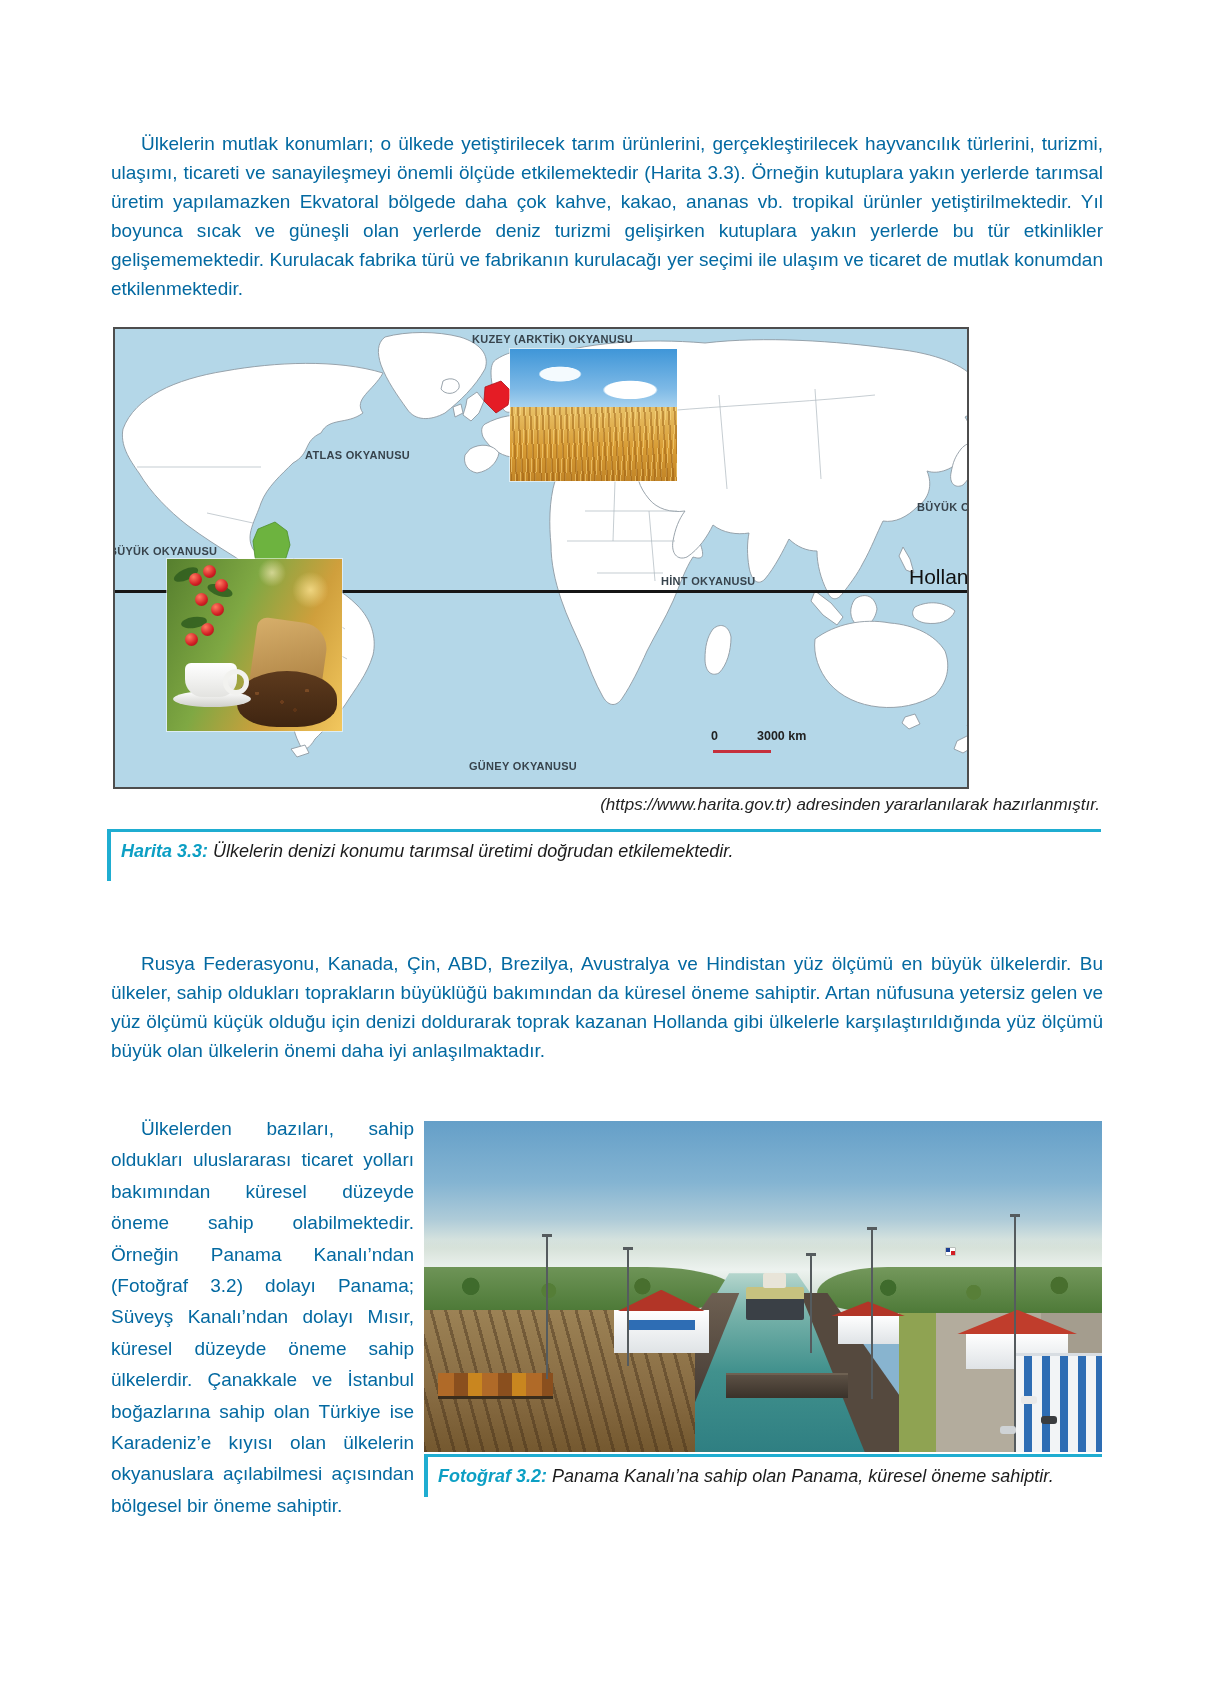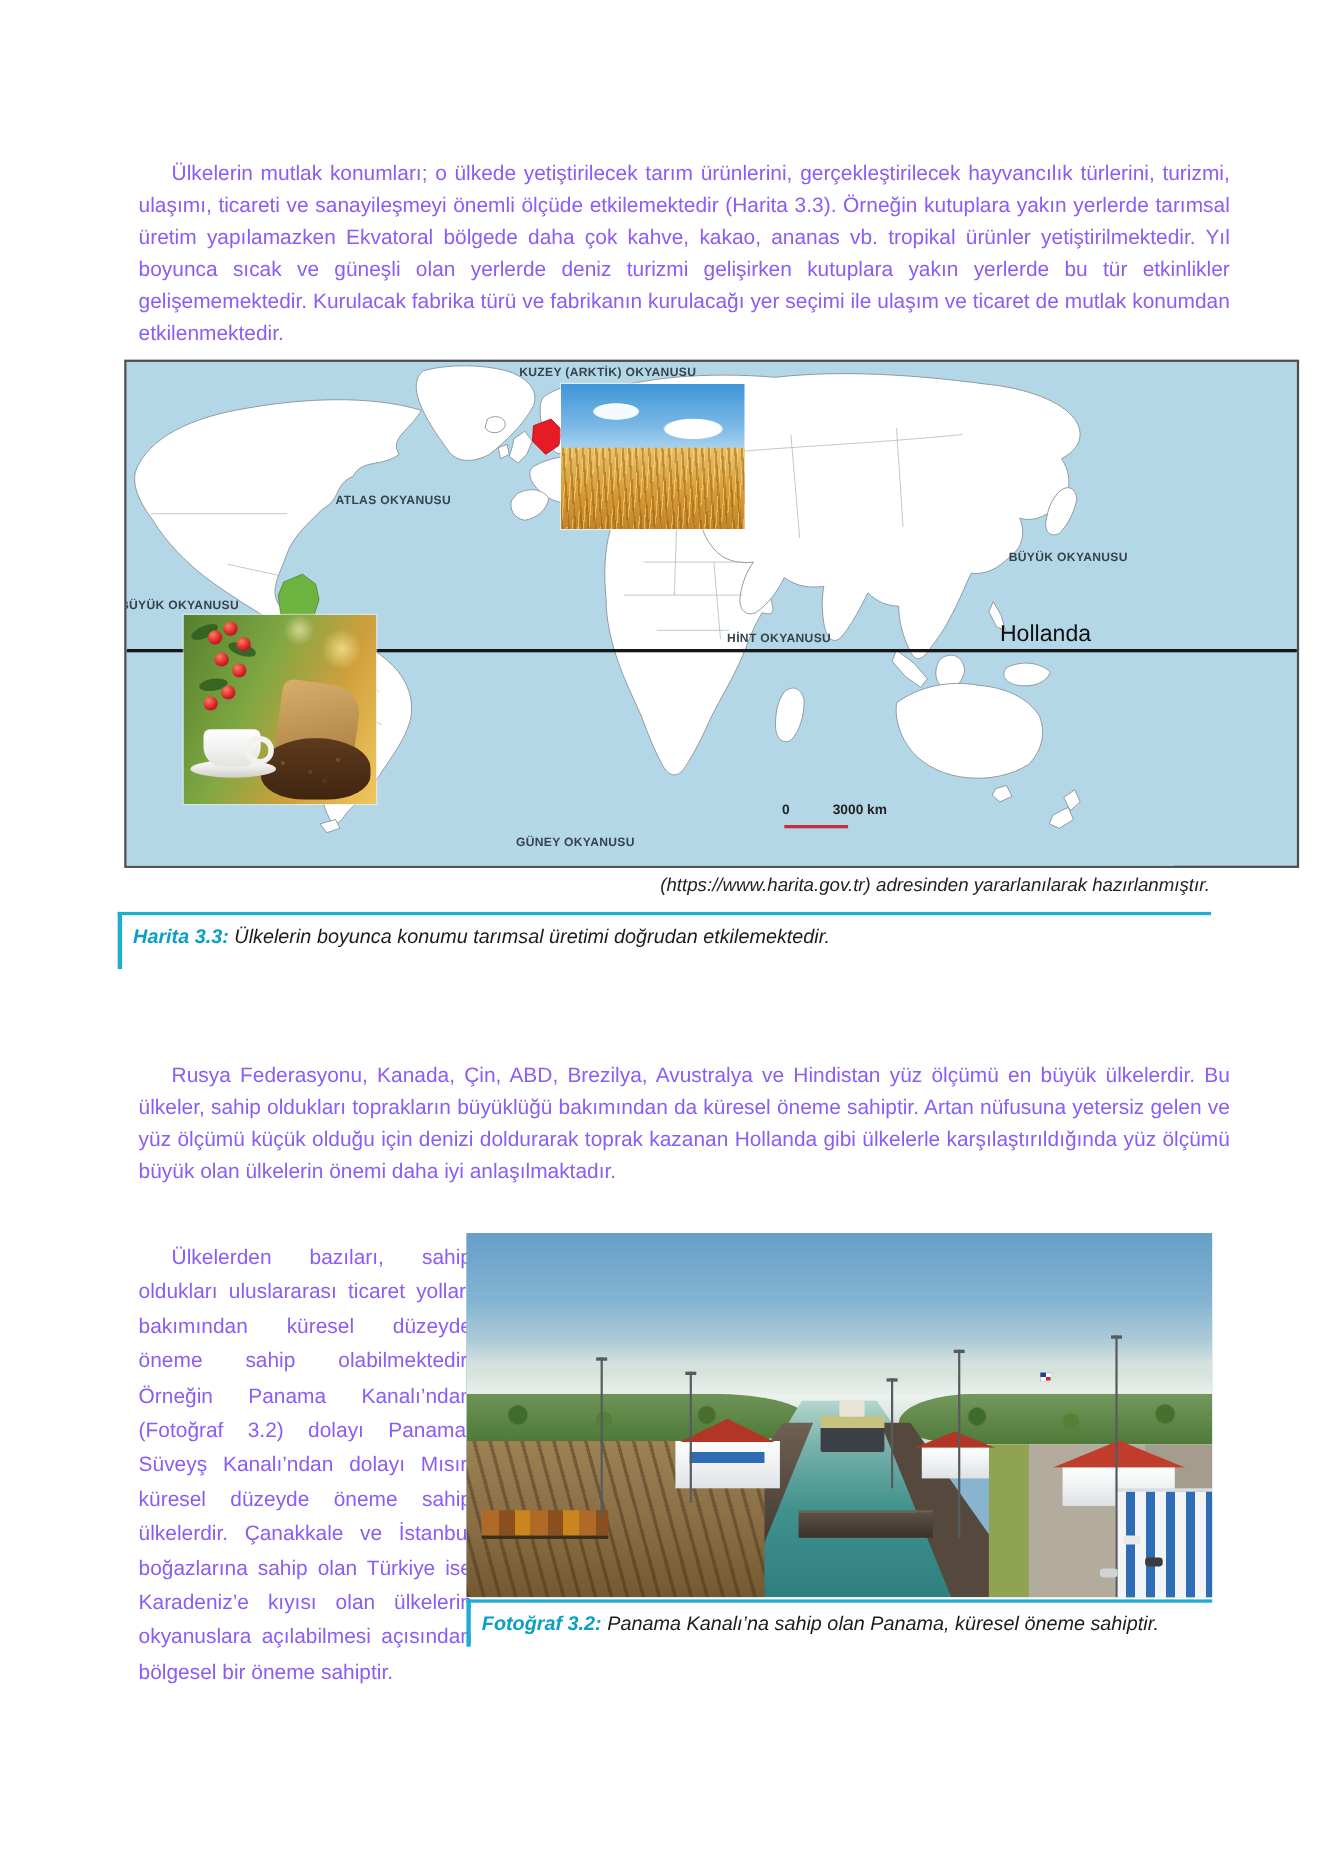--- a/index.html
+++ b/index.html
@@ -7,8 +7,8 @@
         font-family:"Liberation Sans","DejaVu Sans",sans-serif;color:#1c1c1c;}
 
   
-  .body{position:absolute;margin:16px;font-size:19px;line-height:29px;text-align:justify;
-        text-indent:30px;color:#8b5cf6;}
+  .body{position:absolute;margin:1px;font-size:19px;line-height:29px;text-align:justify;
+        text-indent:30px;color:#0369a1;}
   .p1{left:110px;top:128px;width:992px;}
   .p2{left:110px;top:884px;width:992px;}
   .p3{left:110px;top:948px;width:992px;}

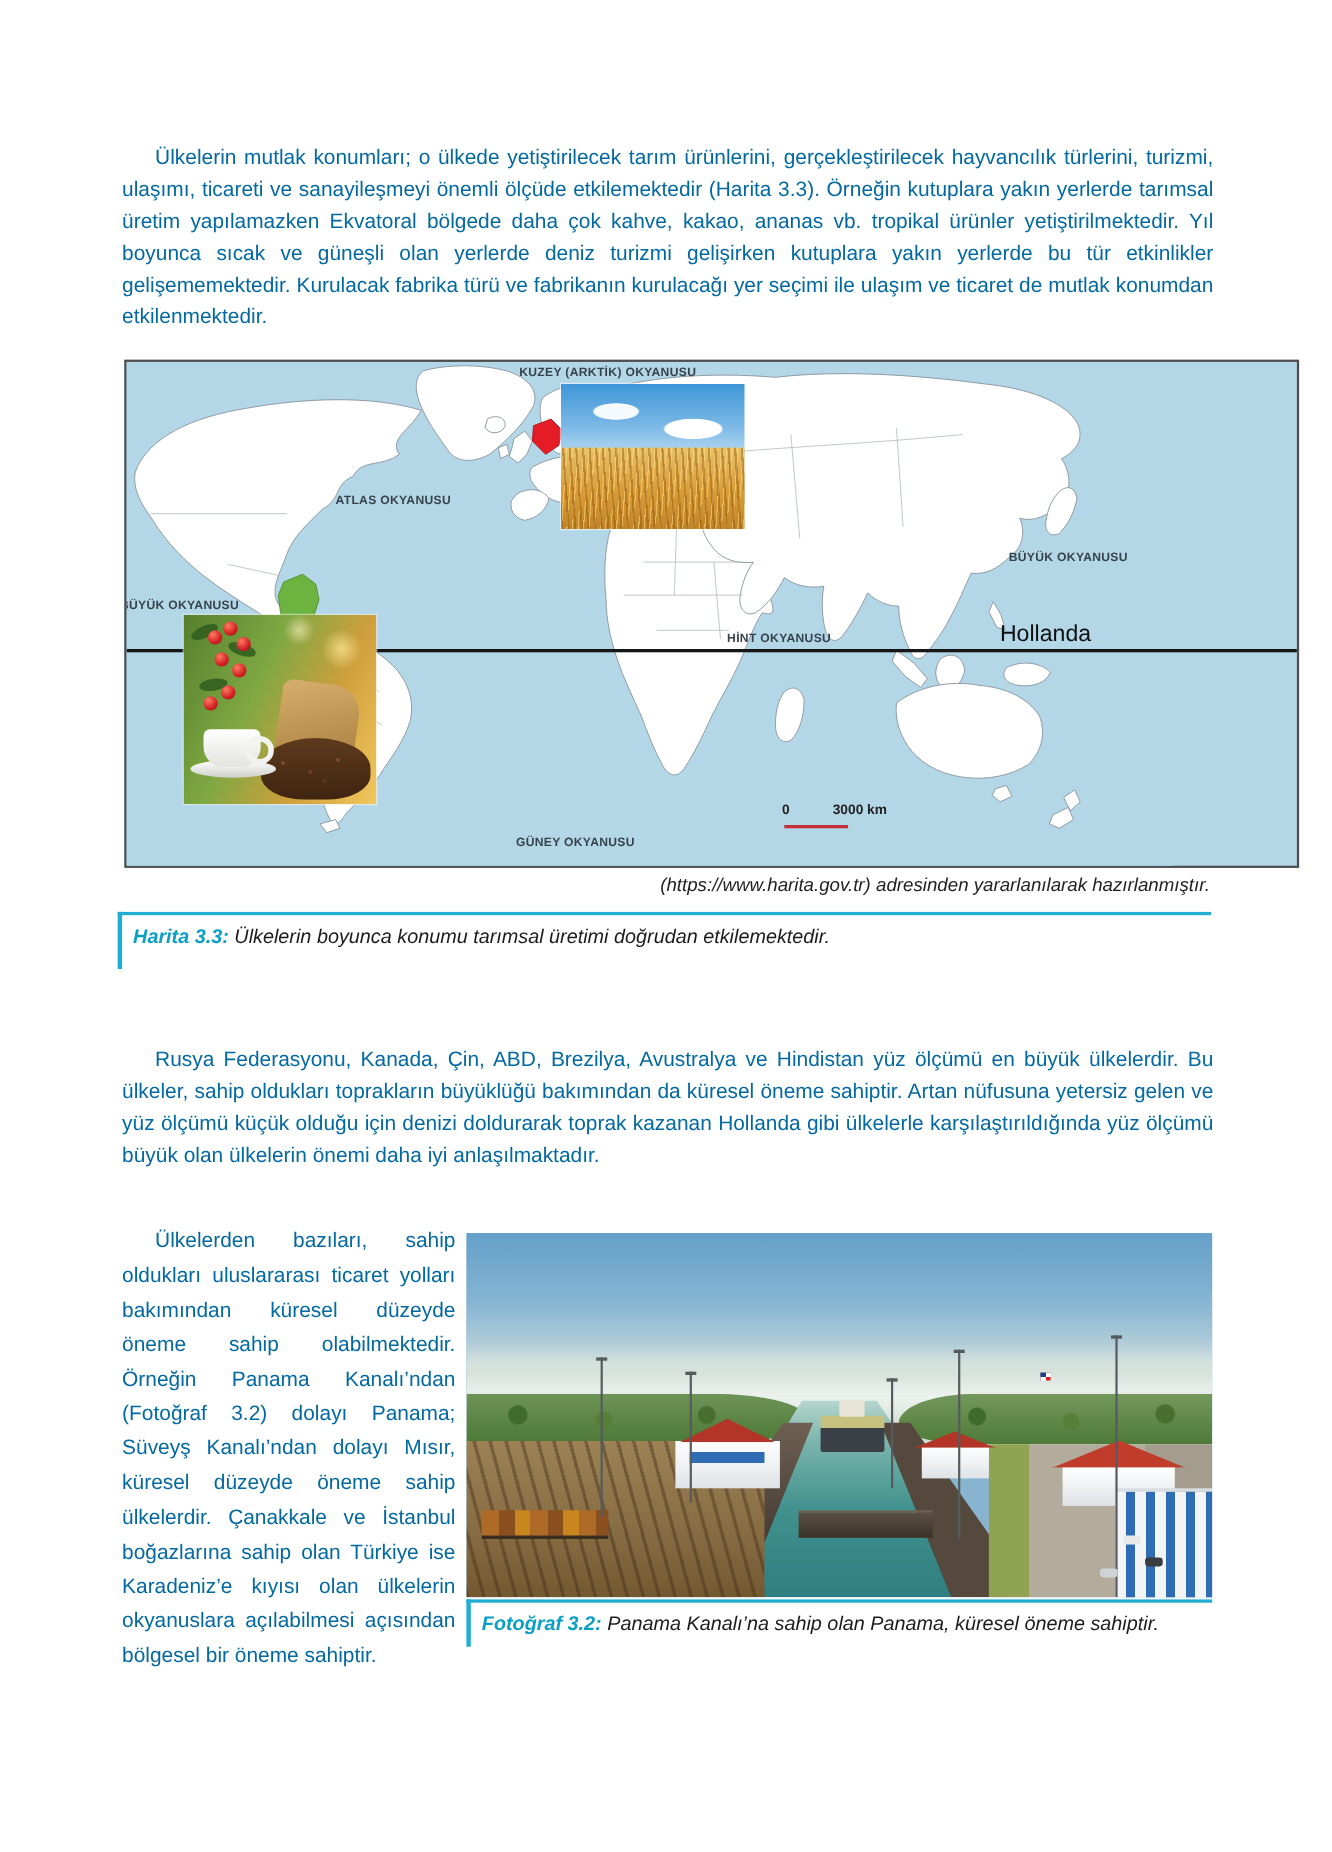--- a/index.html
+++ b/index.html
@@ -15,7 +15,7 @@
   .p4{left:110px;top:1112px;width:303px;line-height:31.4px;}
 
   
-  .mapfig{position:absolute;left:113px;top:327px;width:1068px;height:462px;margin:0;
+  .mapfig{position:absolute;left:113px;top:327px;width:856px;height:462px;margin:0;
           border:2px solid #4d4d4d;box-sizing:border-box;background:#b4d7e8;overflow:hidden;}
   .mapfig svg{position:absolute;left:0;top:0;}
   .equator-line{position:absolute;left:0;top:261px;width:100%;height:3px;background:#161616;z-index:3;}

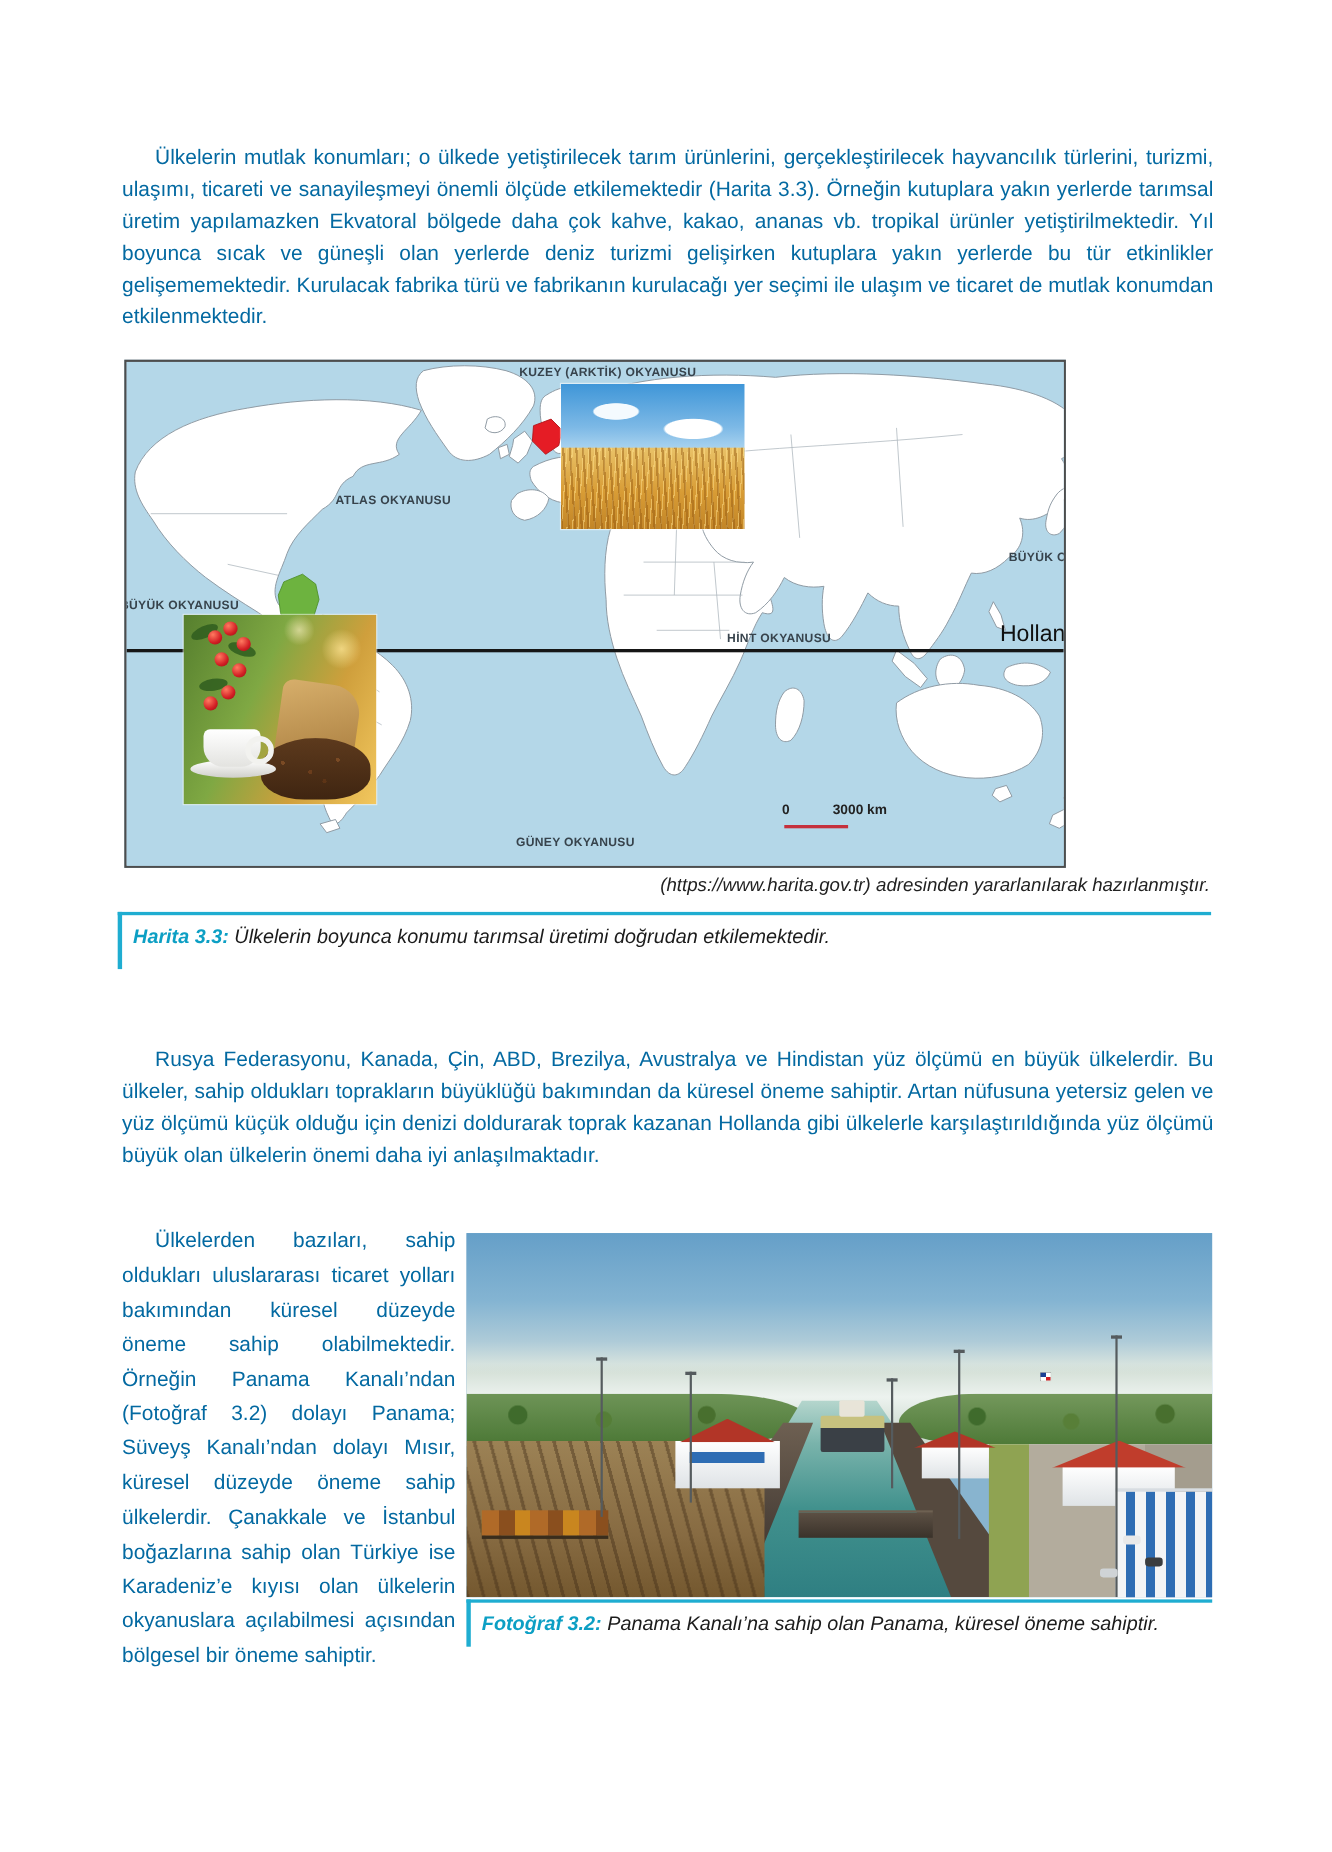--- a/index.html
+++ b/index.html
@@ -256,7 +256,7 @@
   <p class="source">(https://www.harita.gov.tr) adresinden yararlanılarak hazırlanmıştır.</p>
 
   <div class="capbox map-capbox">
-    <span class="caplabel">Harita 3.3:</span><span> Ülkelerin boyunca konumu tarımsal üretimi doğrudan etkilemektedir.</span>
+    <span class="caplabel">Harita 3.3:</span><span> Ülkelerin denizi konumu tarımsal üretimi doğrudan etkilemektedir.</span>
   </div>
 
   <p class="body p3">Rusya Federasyonu, Kanada, Çin, ABD, Brezilya, Avustralya ve Hindistan yüz ölçümü en büyük ülkelerdir. Bu ülkeler, sahip oldukları toprakların büyüklüğü bakımından da küresel öneme sahiptir. Artan nüfusuna yetersiz gelen ve yüz ölçümü küçük olduğu için denizi doldurarak toprak kazanan Hollanda gibi ülkelerle karşılaştırıldığında yüz ölçümü büyük olan ülkelerin önemi daha iyi anlaşılmaktadır.</p>

